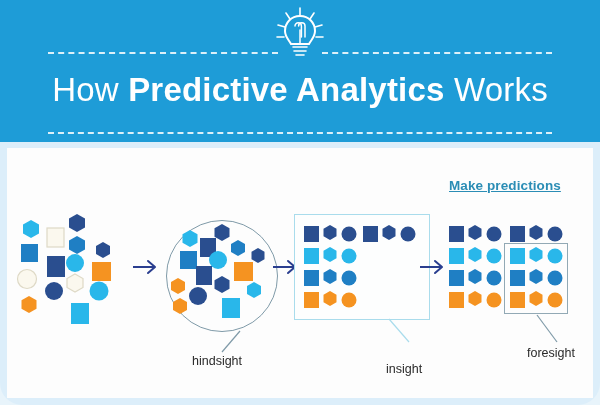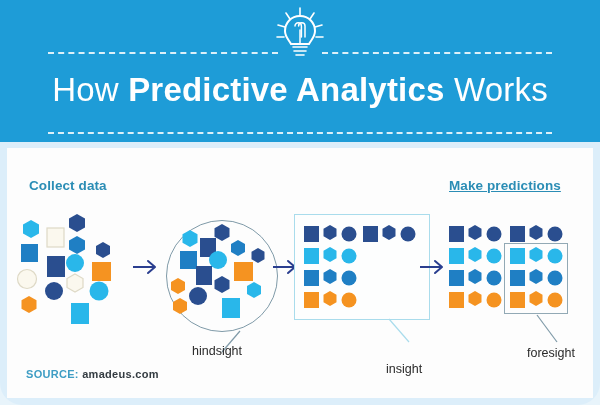--- a/index.html
+++ b/index.html
@@ -241,7 +241,6 @@
   <div class="card">
 
     <div class="step step1">
-      <div class="step-label s1-label">Collect data</div>
       <div class="scatter-area">
         <svg width="148" height="250" viewBox="0 0 148 250">
 

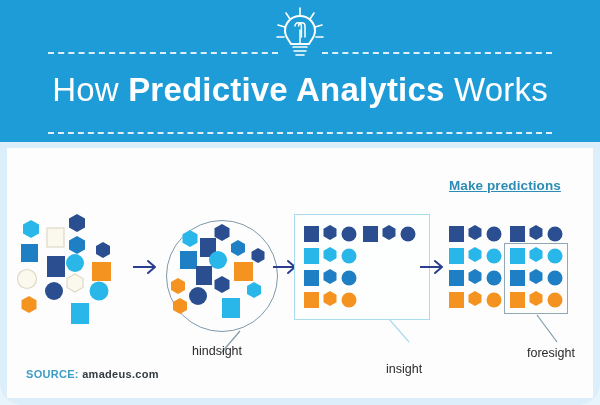--- a/index.html
+++ b/index.html
@@ -313,7 +313,7 @@
       <svg class="leader" style="left:56px; top:182px;" width="36" height="24">
         <line x1="32" y1="1" x2="14" y2="22" stroke="#7f9aa8" stroke-width="1.2"></line>
       </svg>
-      <div class="caption" style="left:40px; top:196px;">hindsight</div>
+      <div class="caption" style="left:40px; top:206px;">hindsight</div>
     </div>
 
     <div class="arrow arrow2">

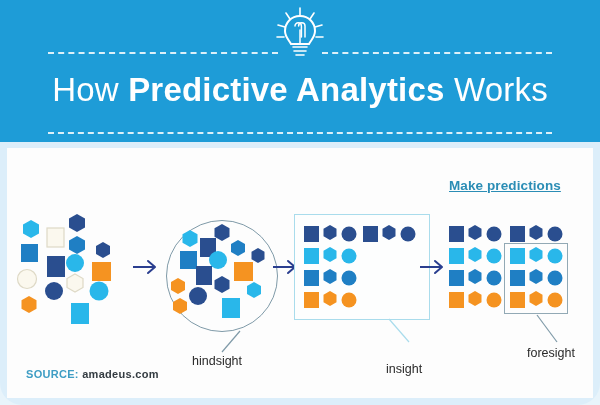--- a/index.html
+++ b/index.html
@@ -420,10 +420,6 @@
 
   </div>
 
-  <div class="source">
-    <span class="src-key">SOURCE:</span>
-    <span class="src-val">amadeus.com</span>
-  </div>
 
 </div>
 

